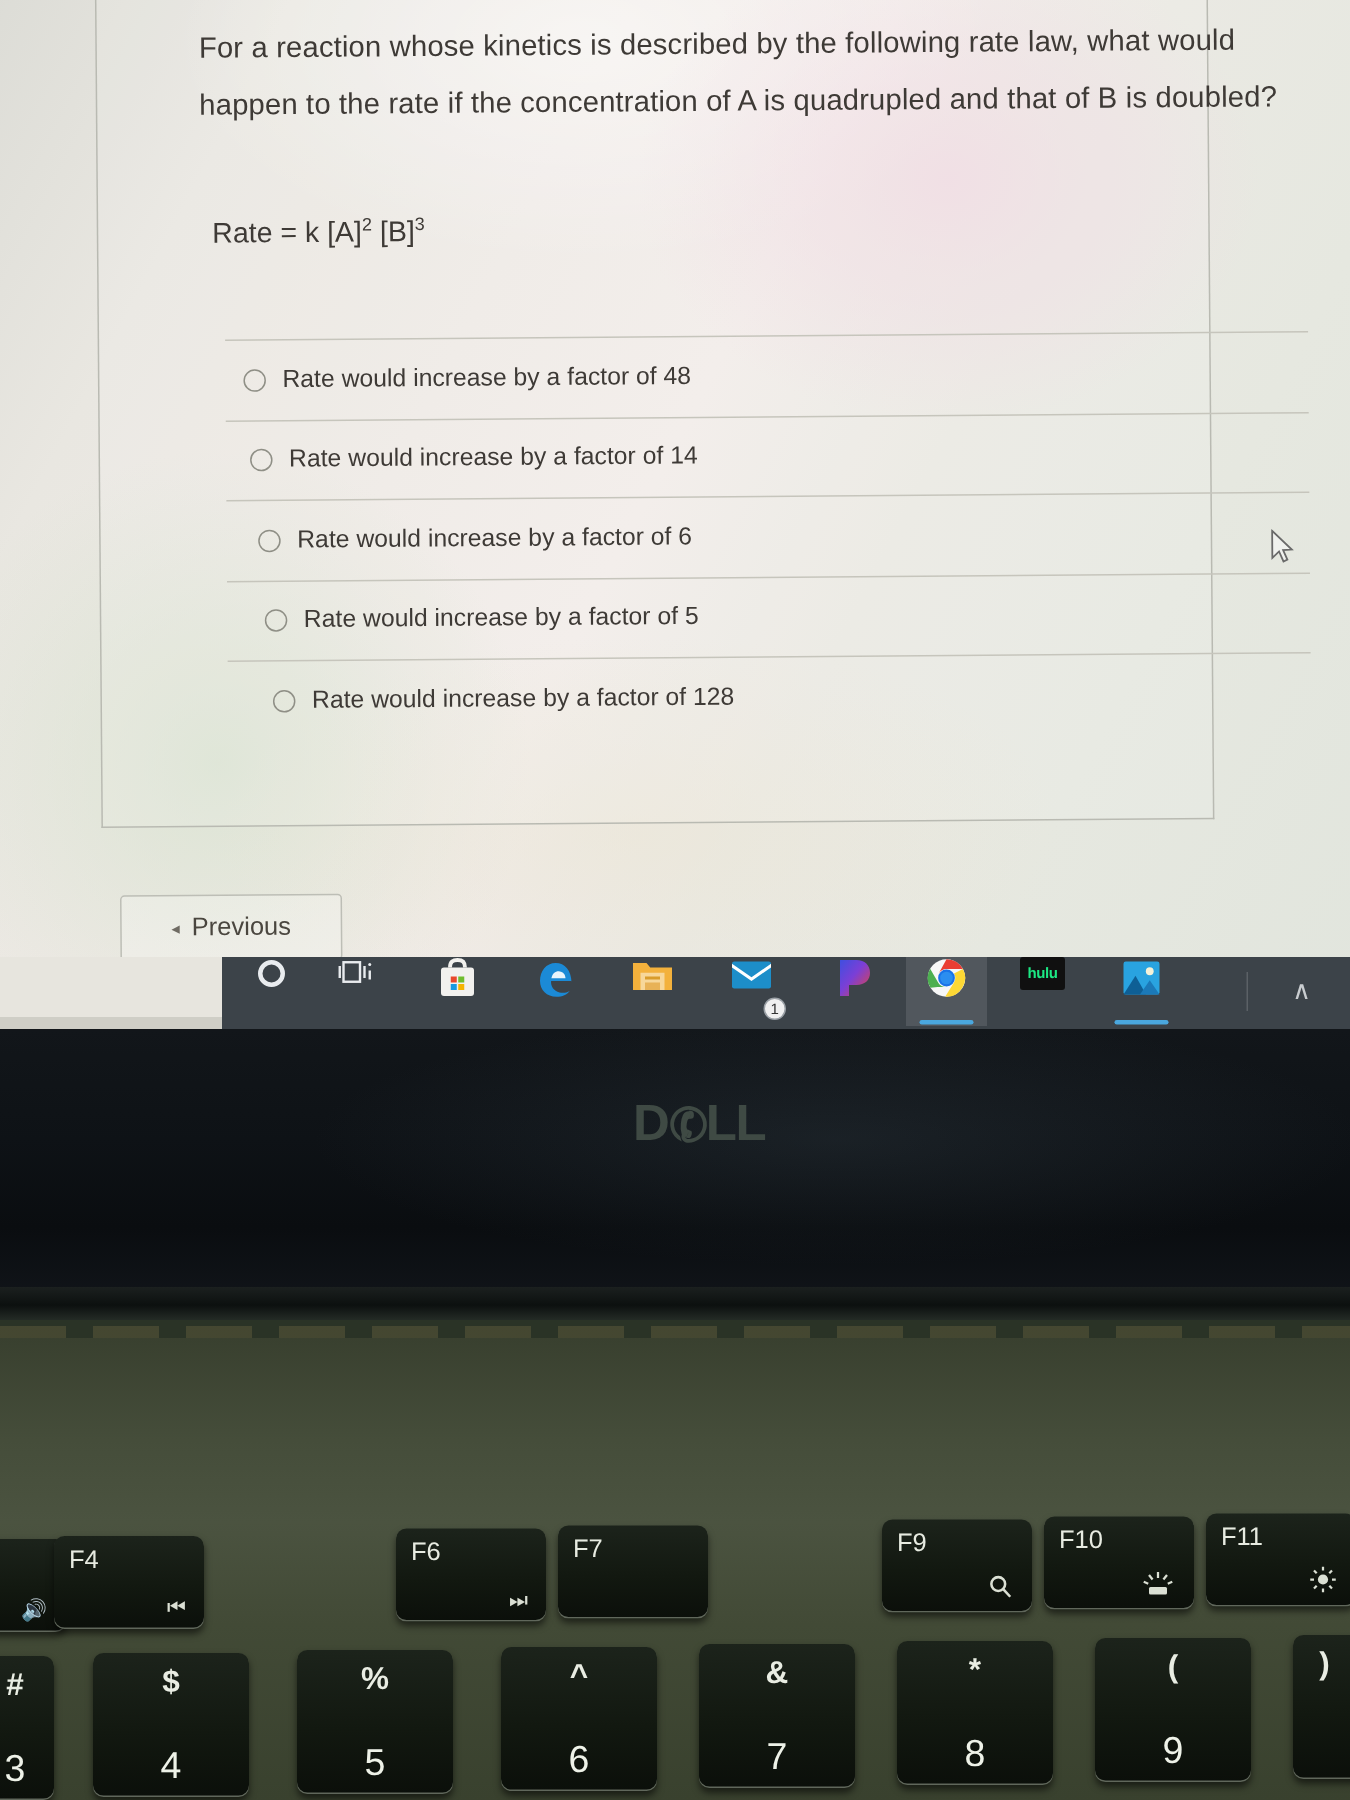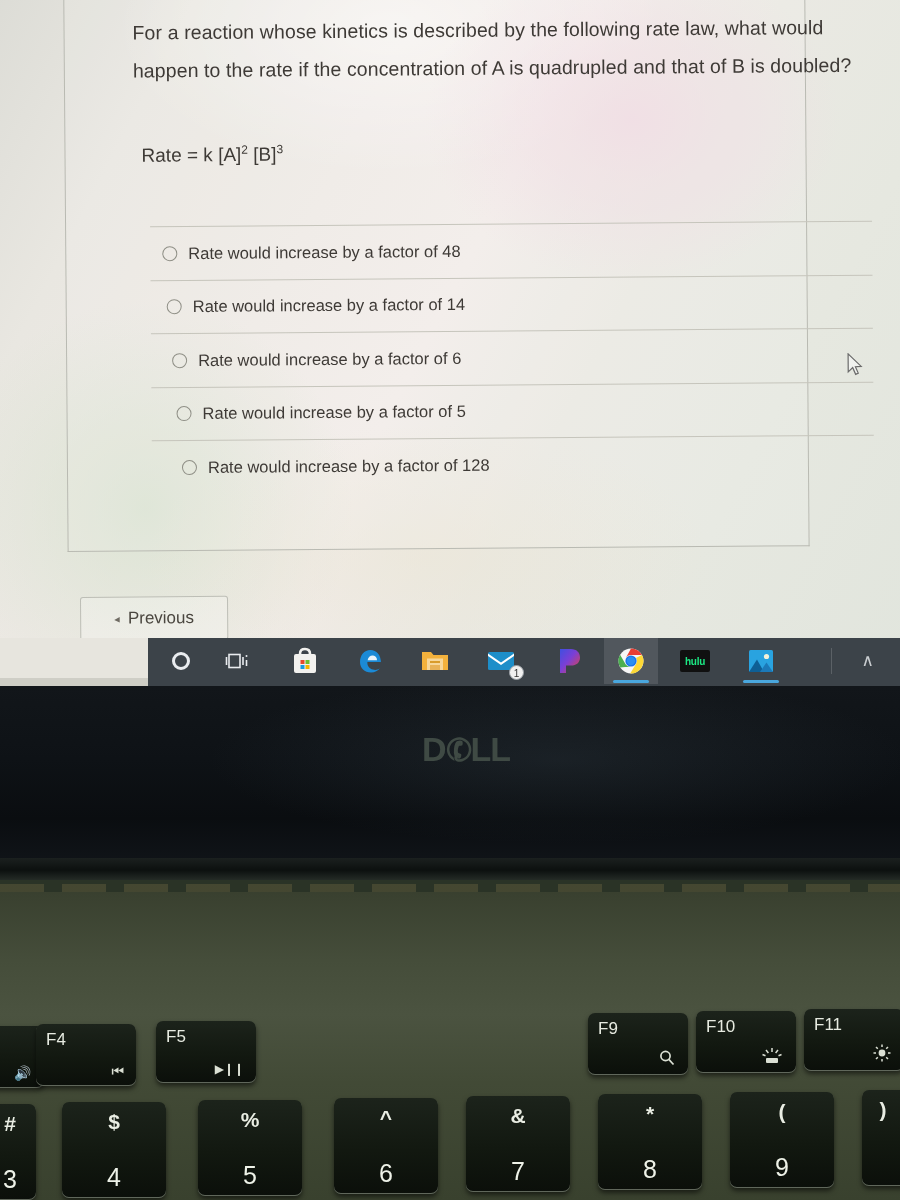--- a/index.html
+++ b/index.html
@@ -100,7 +100,7 @@
   #taskbar-inner{ position:absolute; left:148px; top:0; width:752px; height:48px; }
   .tb-item{
     position:absolute; top:0; width:54px; height:46px;
-    display:flex; align-items:center; justify-content:center;
+    display:flex; justify-content:center;
   }
   .tb-active{ background:rgba(255,255,255,.11); }
   .tb-underline{ position:absolute; bottom:1px; left:9px; width:36px; height:3px; background:#4aa7de; border-radius:2px; }

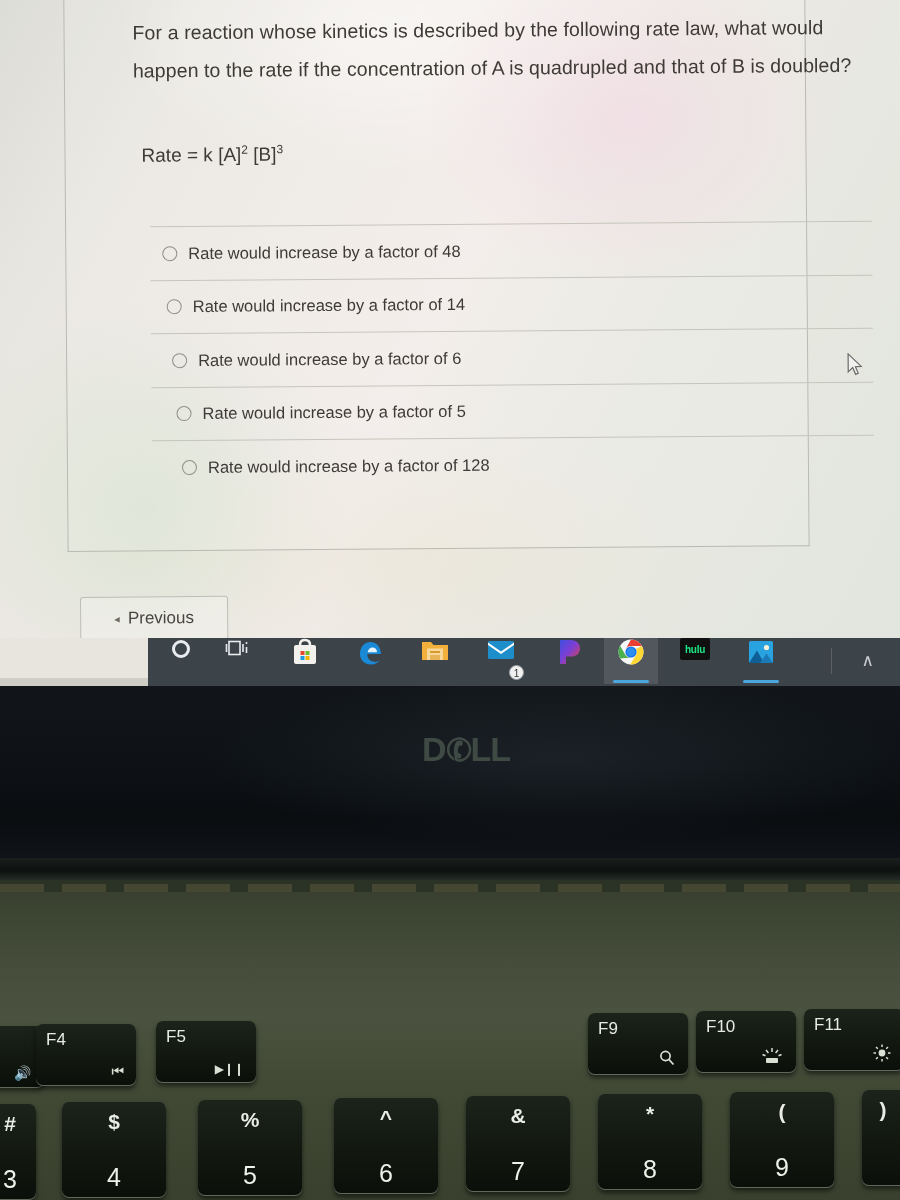--- a/index.html
+++ b/index.html
@@ -366,10 +366,6 @@
     <span class="kicon">⏮</span>
   </div>
 
-  <div class="key fkey" style="left:156px; top:21px; width:100px;">
-    <span class="klabel">F5</span>
-    <span class="kicon" style="font-size:12px;">▶❙❙</span>
-  </div>
 
 
 

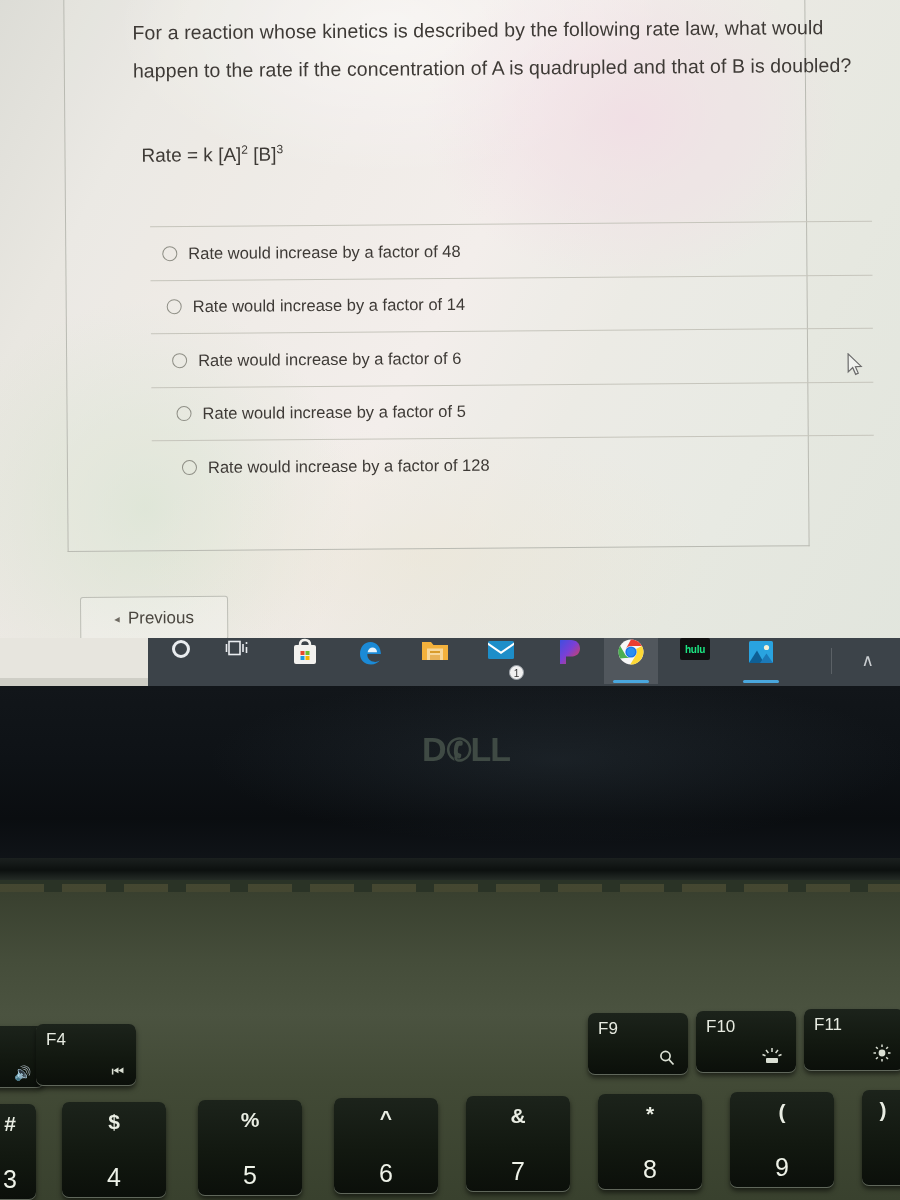--- a/index.html
+++ b/index.html
@@ -367,6 +367,10 @@
   </div>
 
 
+  <div class="key fkey" style="left:264px; top:19px; width:100px;">
+    <span class="klabel">F6</span>
+    <span class="kicon">⏭</span>
+  </div>
 
 
 

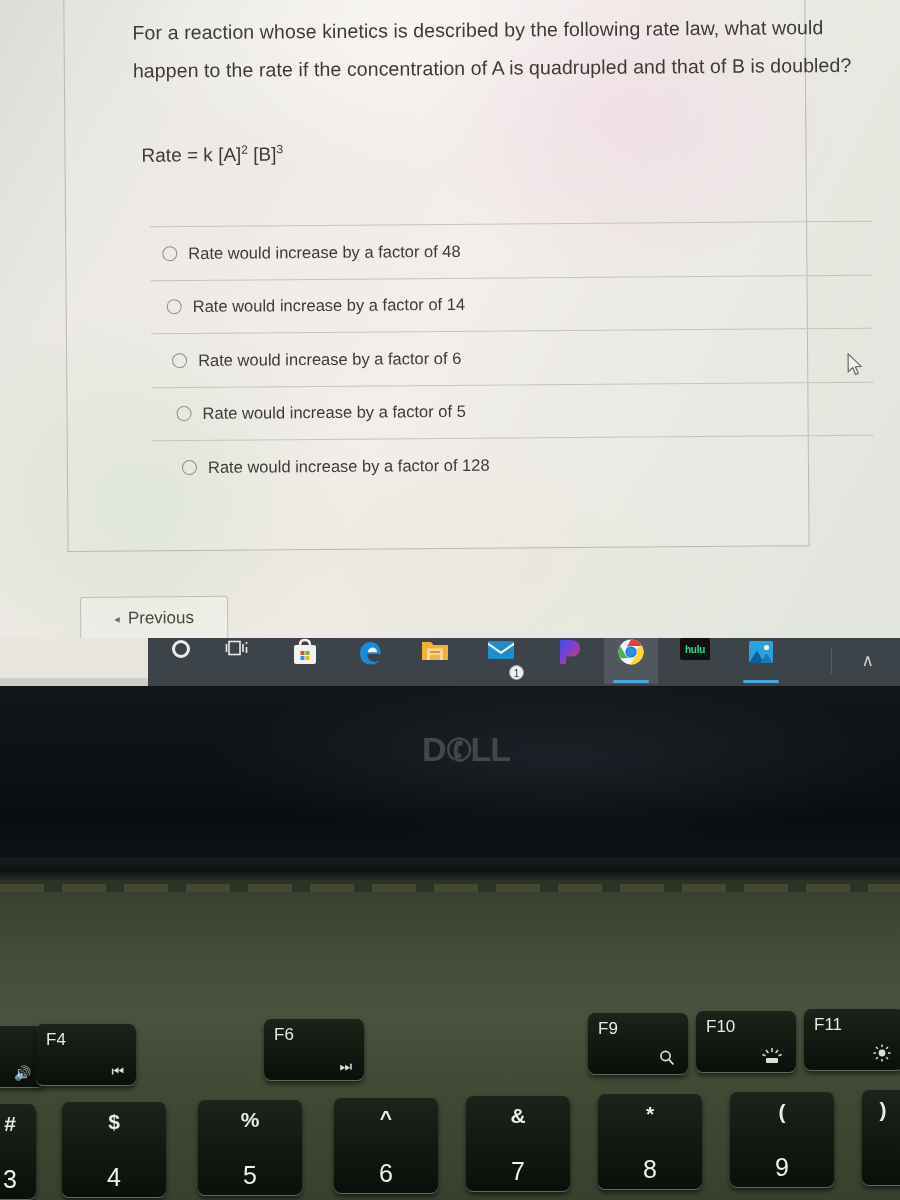--- a/index.html
+++ b/index.html
@@ -372,6 +372,9 @@
     <span class="kicon">⏭</span>
   </div>
 
+  <div class="key fkey" style="left:372px; top:17px; width:100px;">
+    <span class="klabel">F7</span>
+  </div>
 
 
   <div class="key fkey" style="left:588px; top:13px; width:100px;padding-left:17px;">

